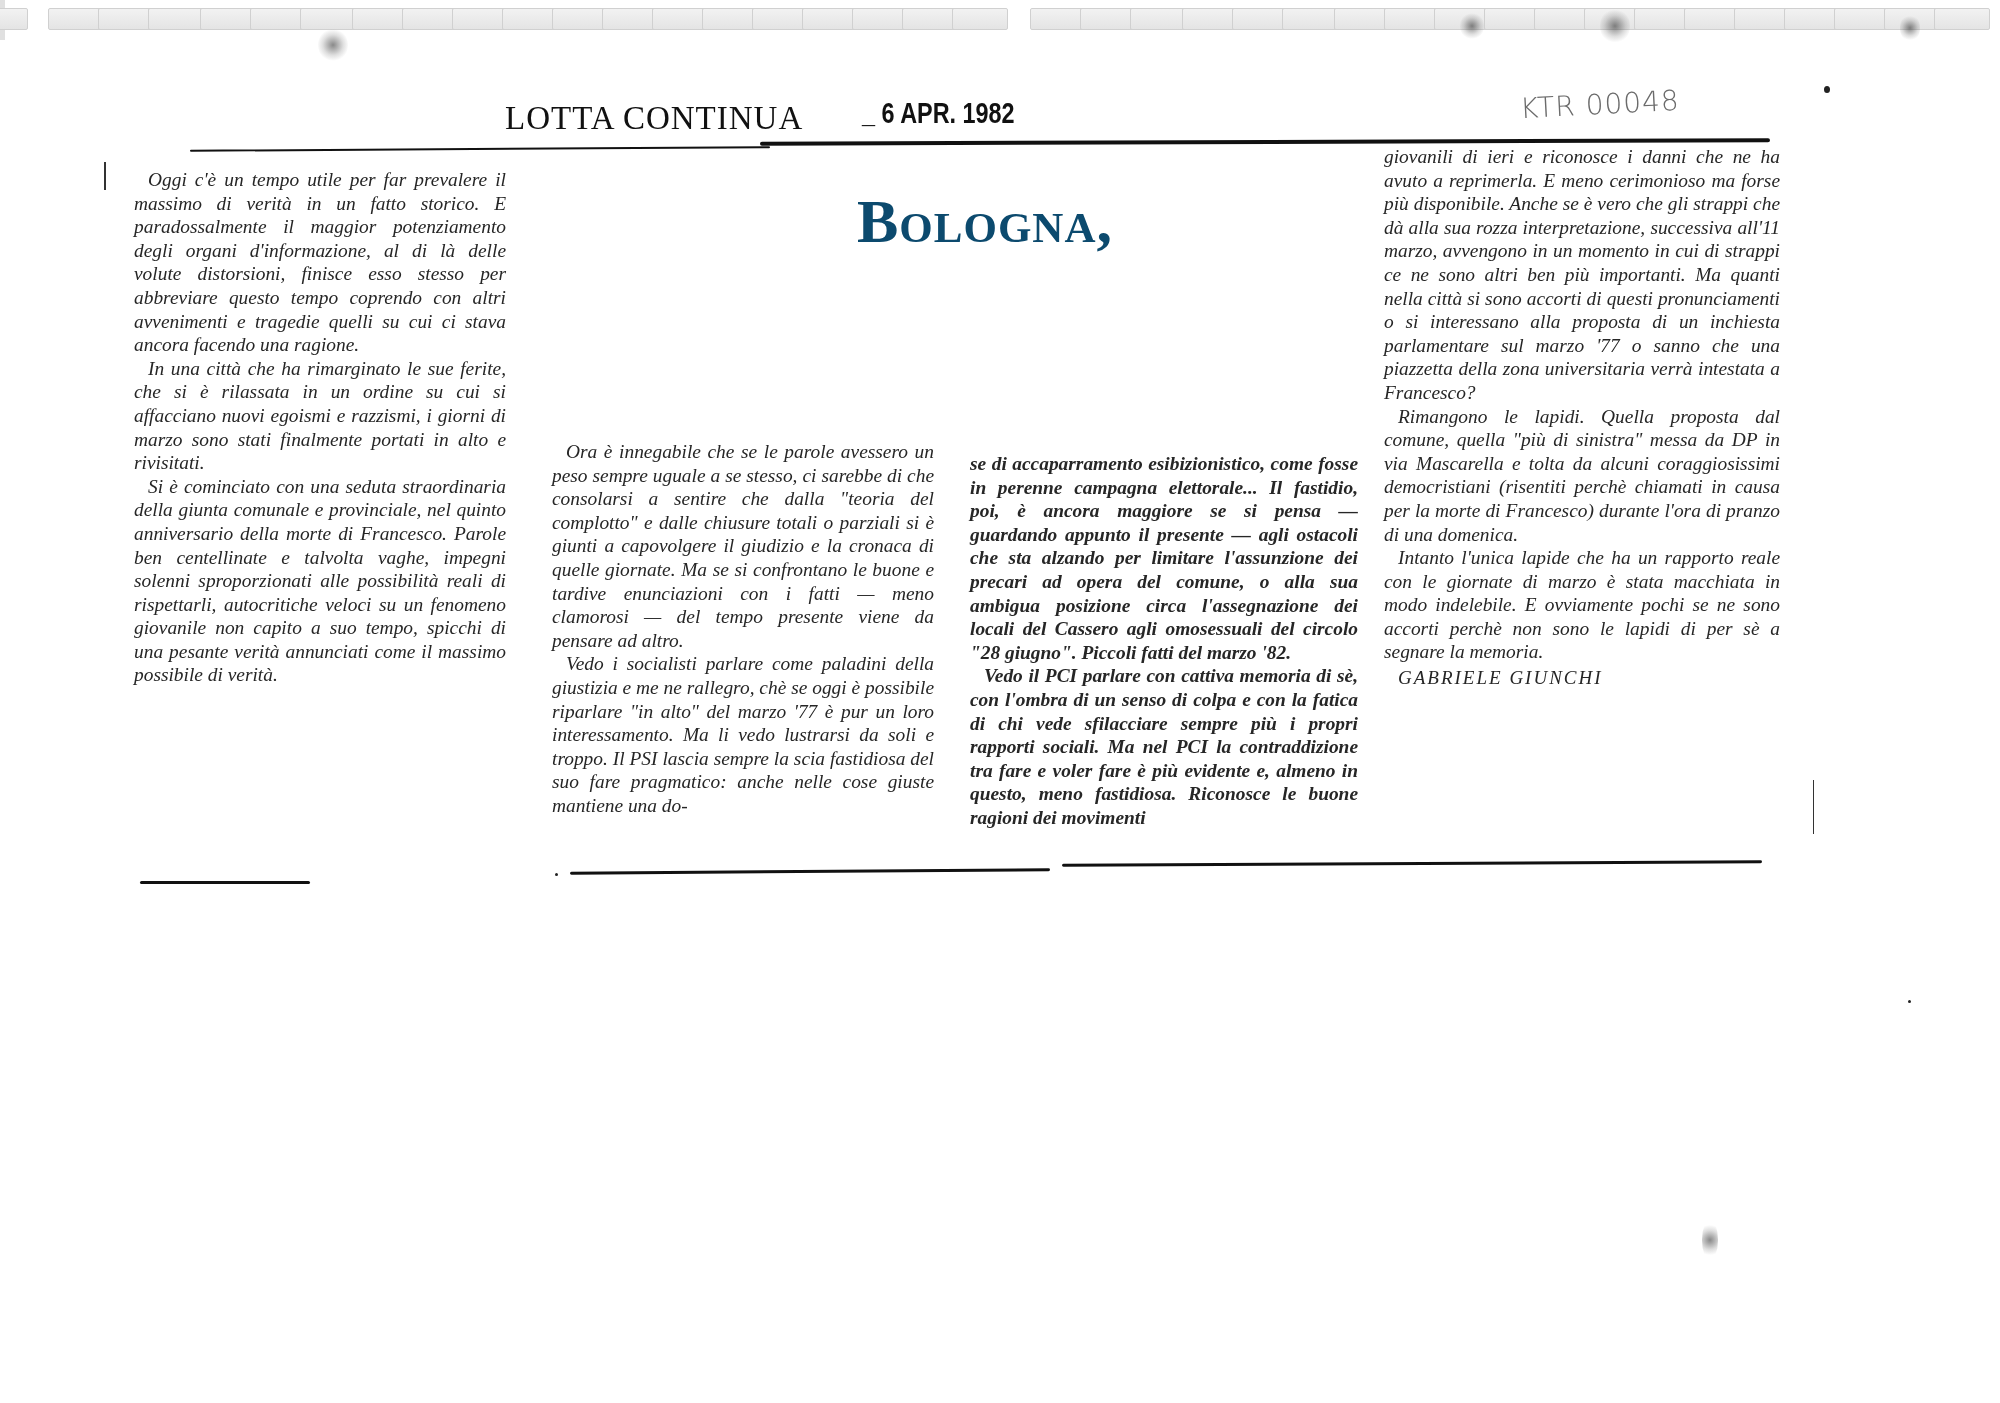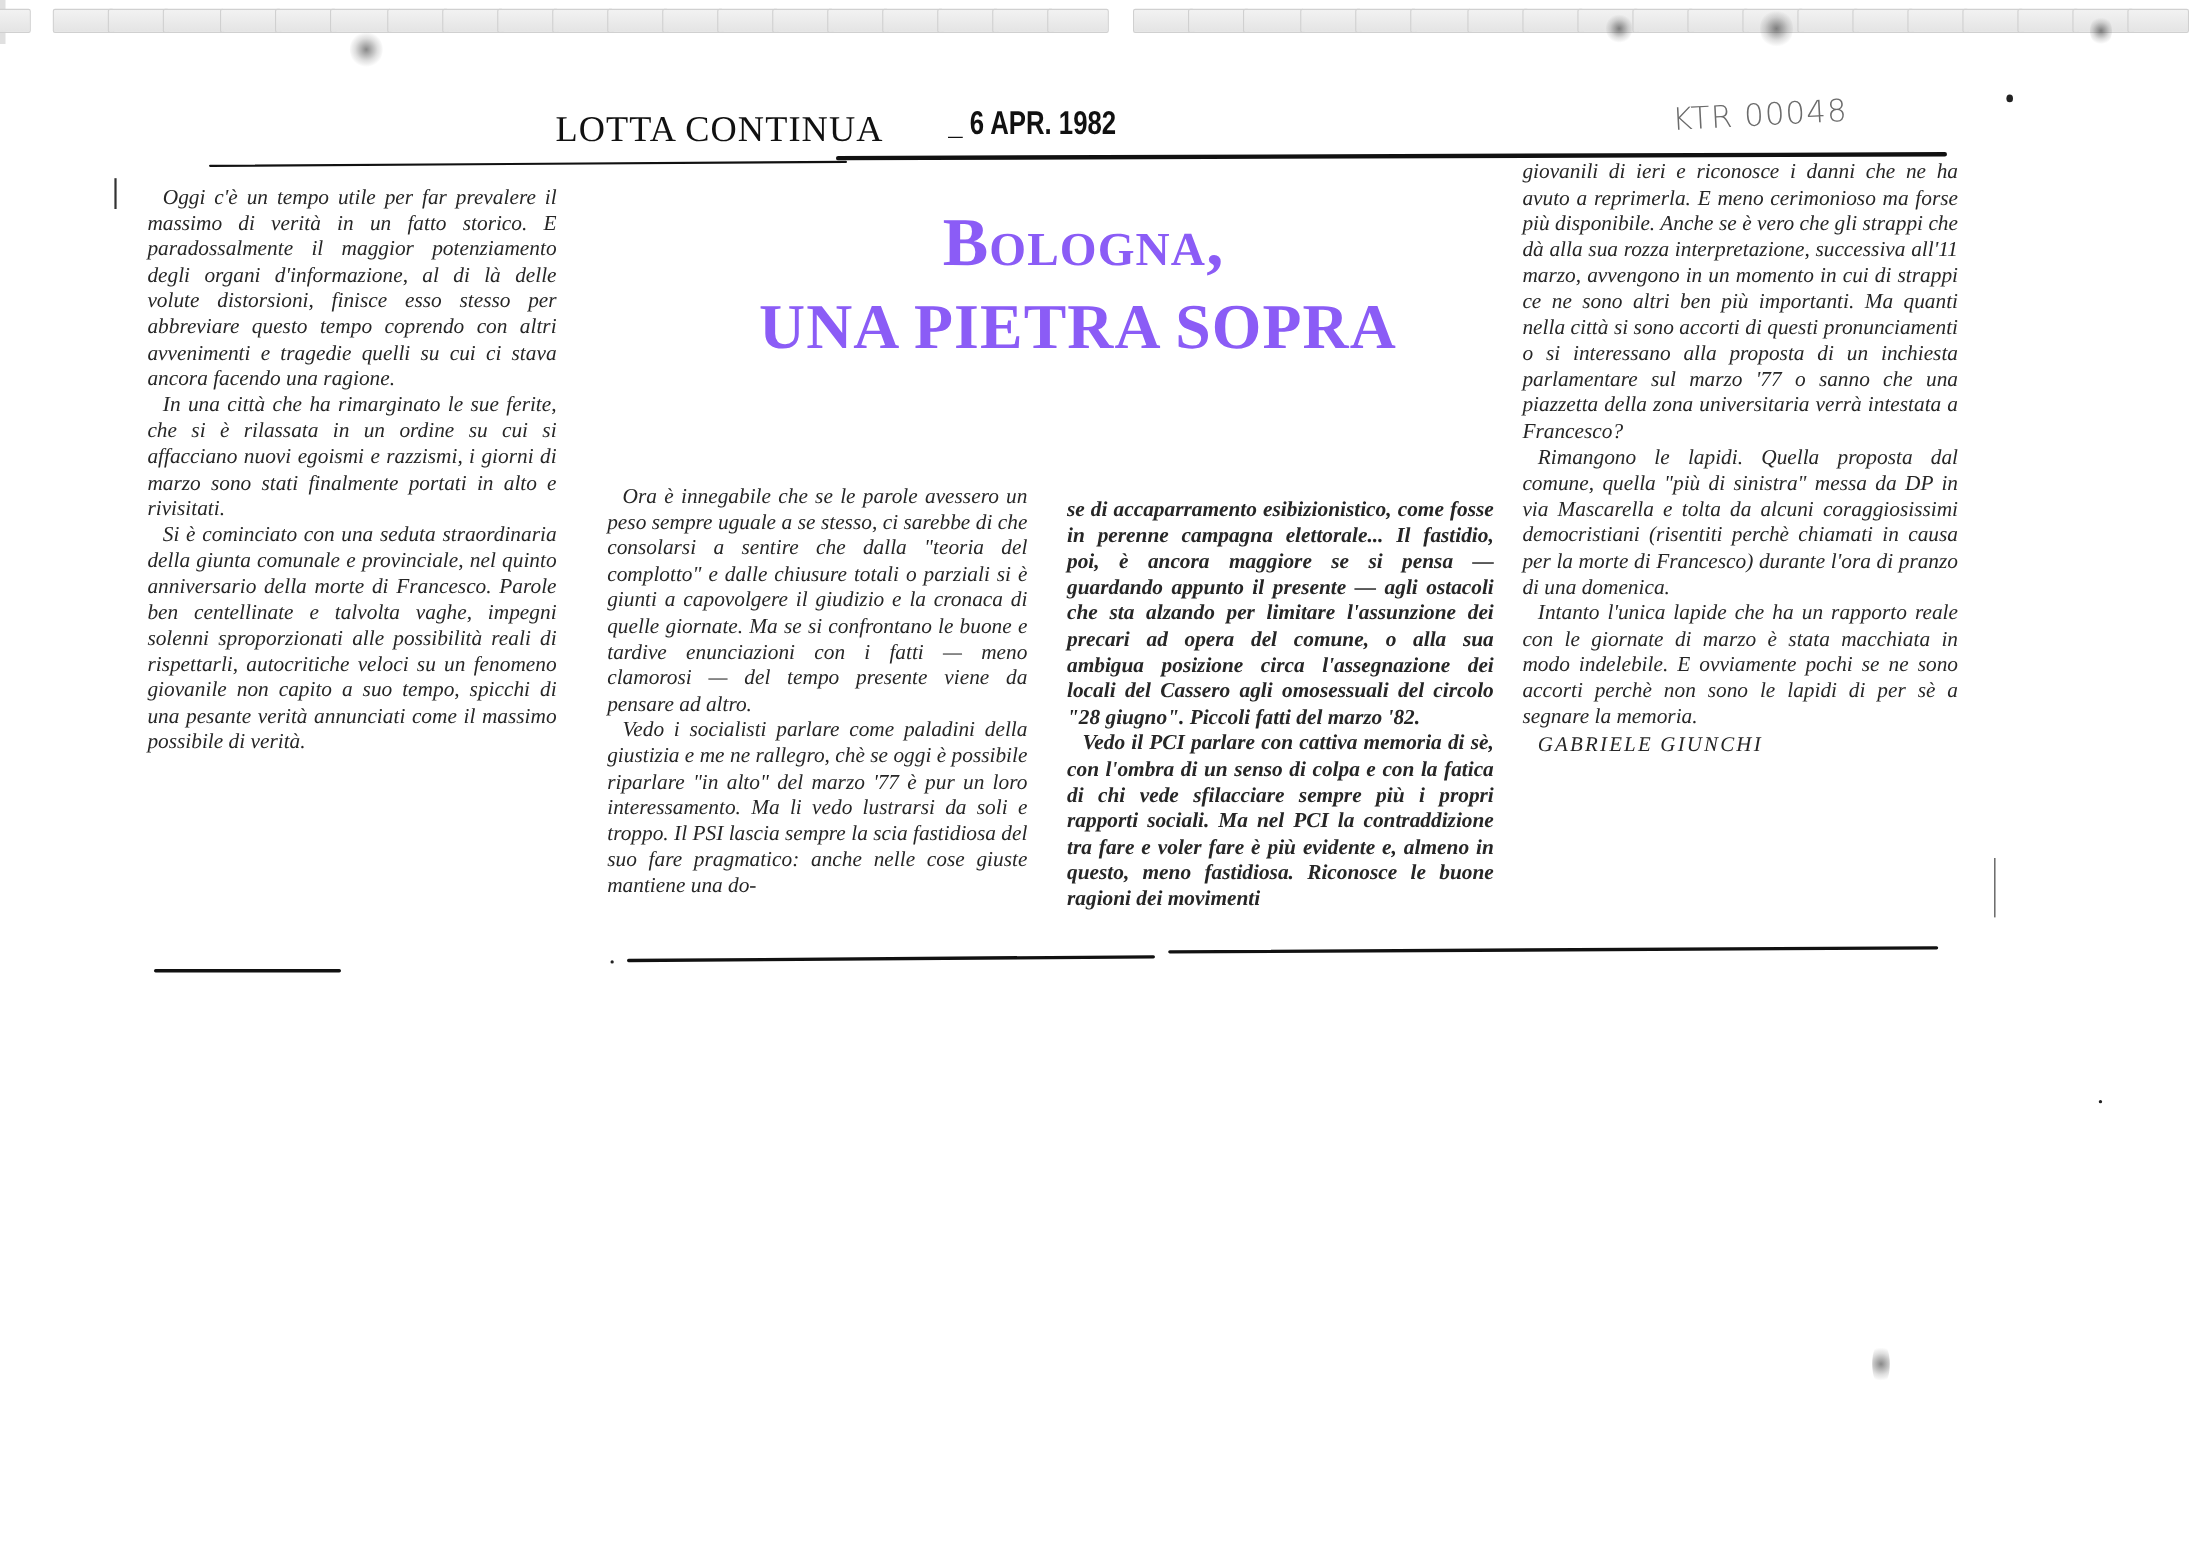--- a/index.html
+++ b/index.html
@@ -85,7 +85,7 @@
       text-align: center;
       font-family: "Liberation Serif", "DejaVu Serif", serif;
       font-weight: bold;
-      color: #8b5cf6;
+      color: #0c4a6e;
       line-height: 1.0;
     }
     .headline .line1 {

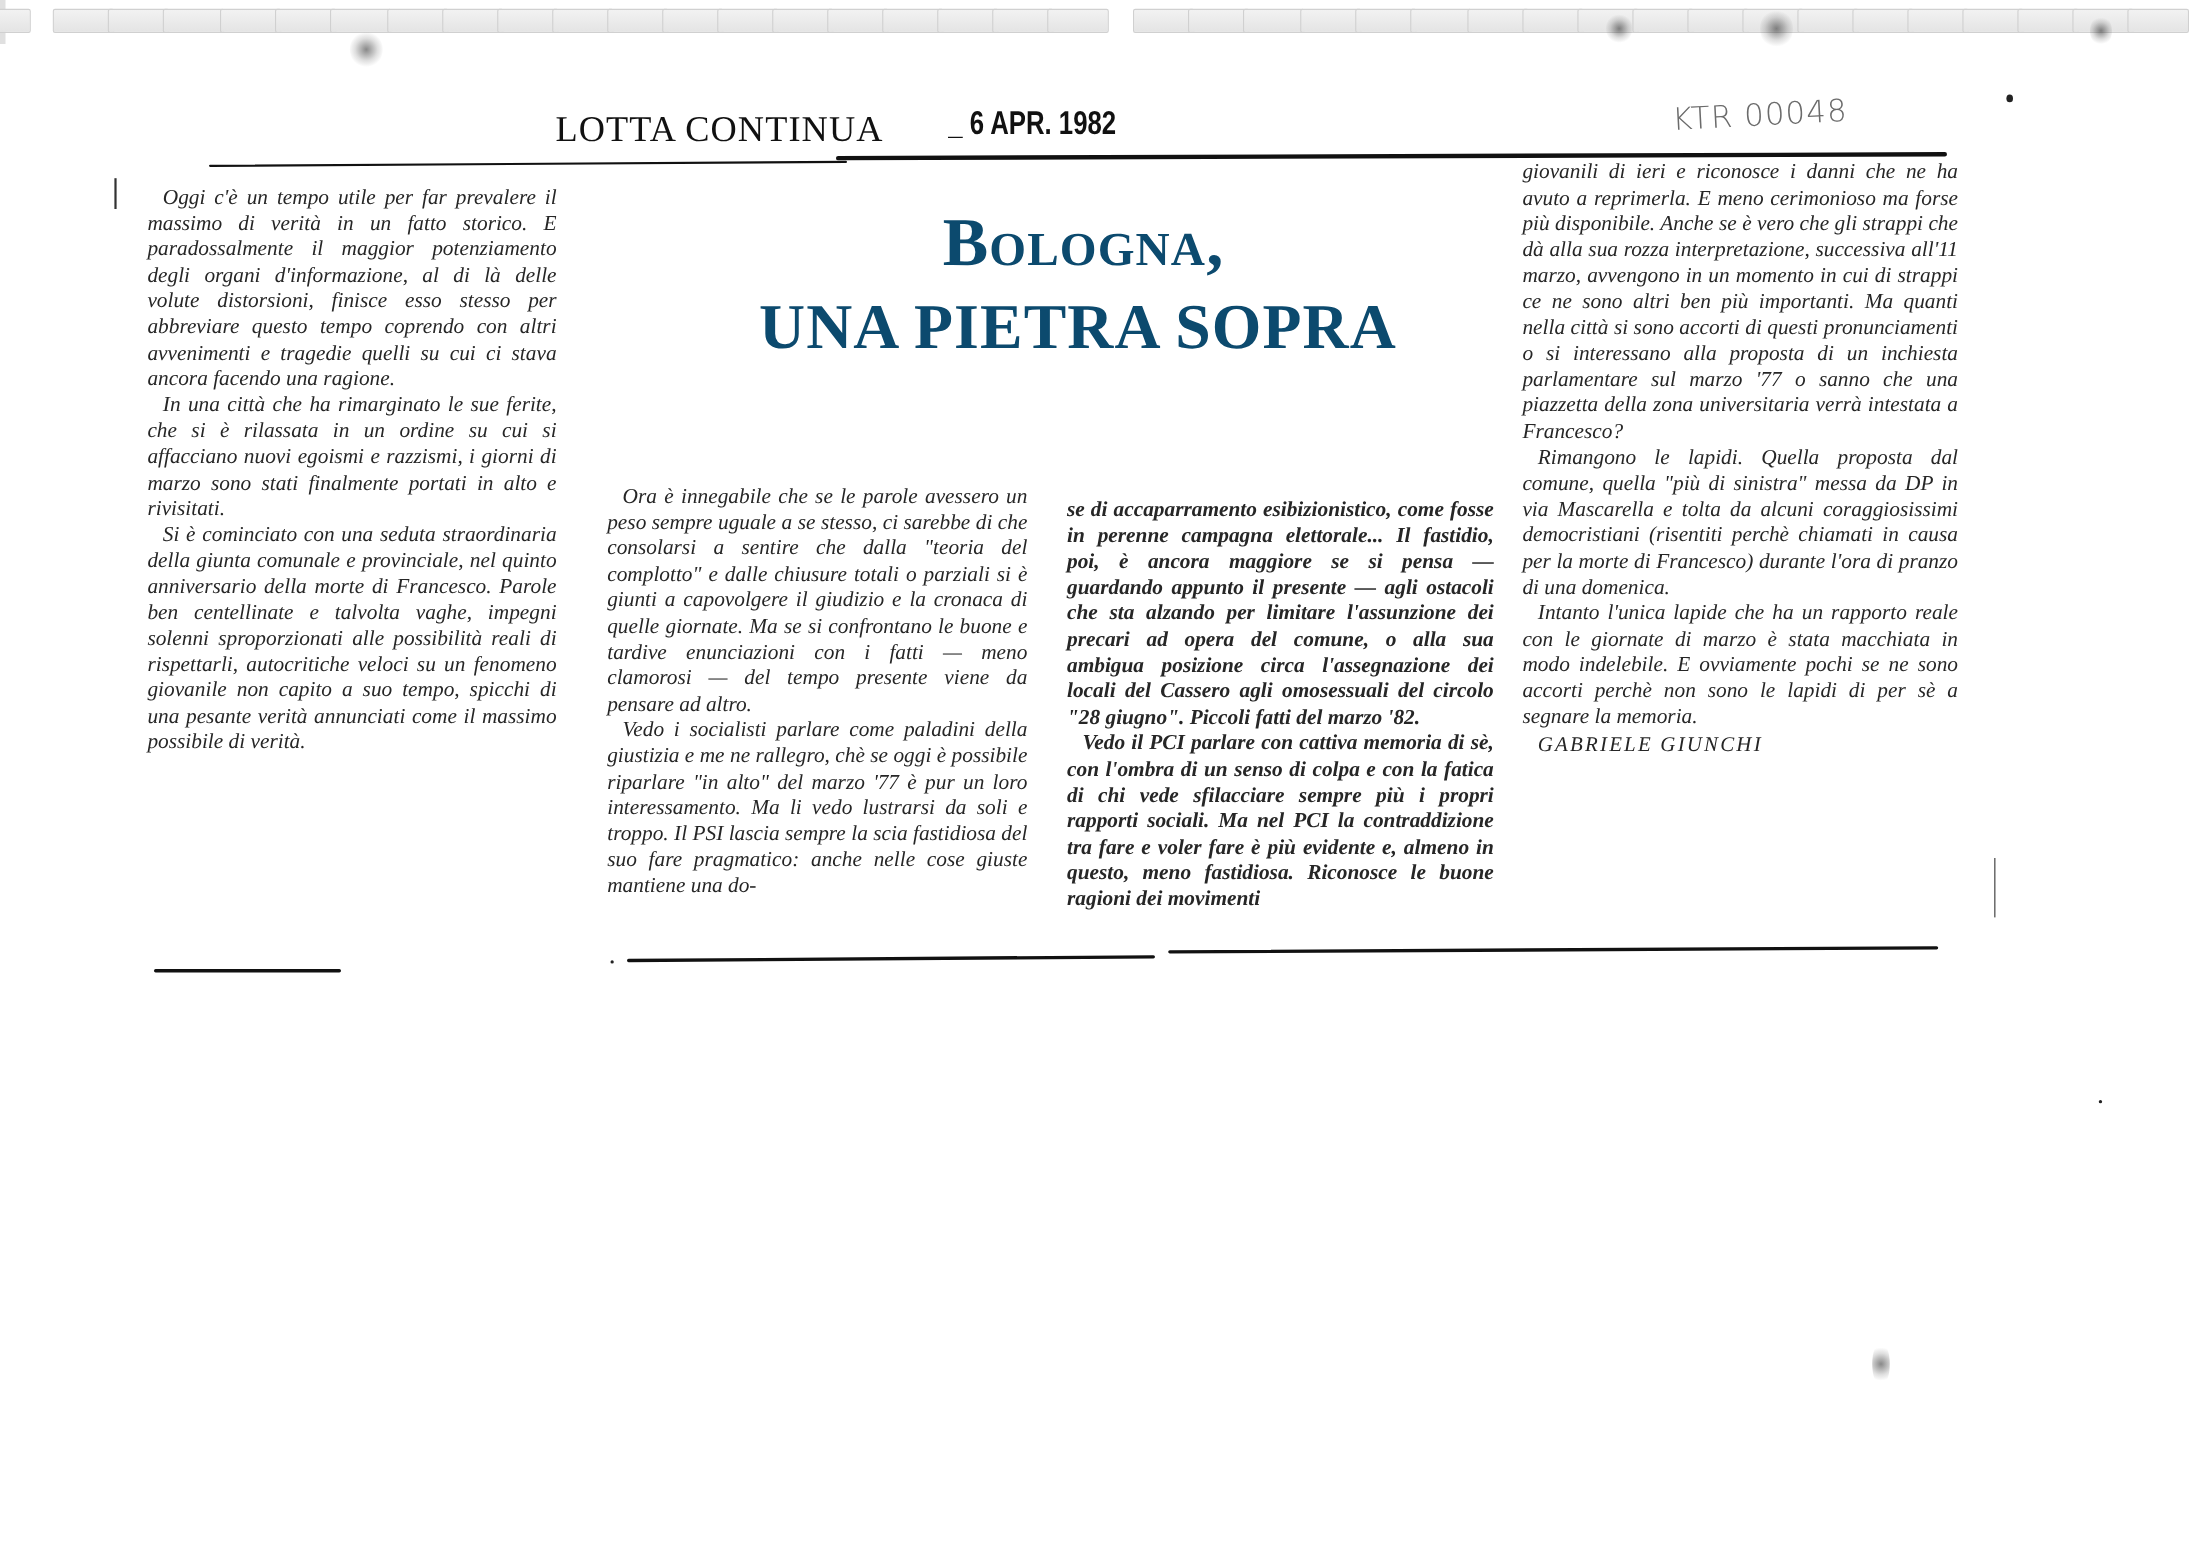--- a/index.html
+++ b/index.html
@@ -213,7 +213,6 @@
 
 <div class="headline">
   <span class="line1">Bologna,</span>
-  <span class="line2">UNA PIETRA SOPRA</span>
 </div>
 
 <div class="col col-1">

